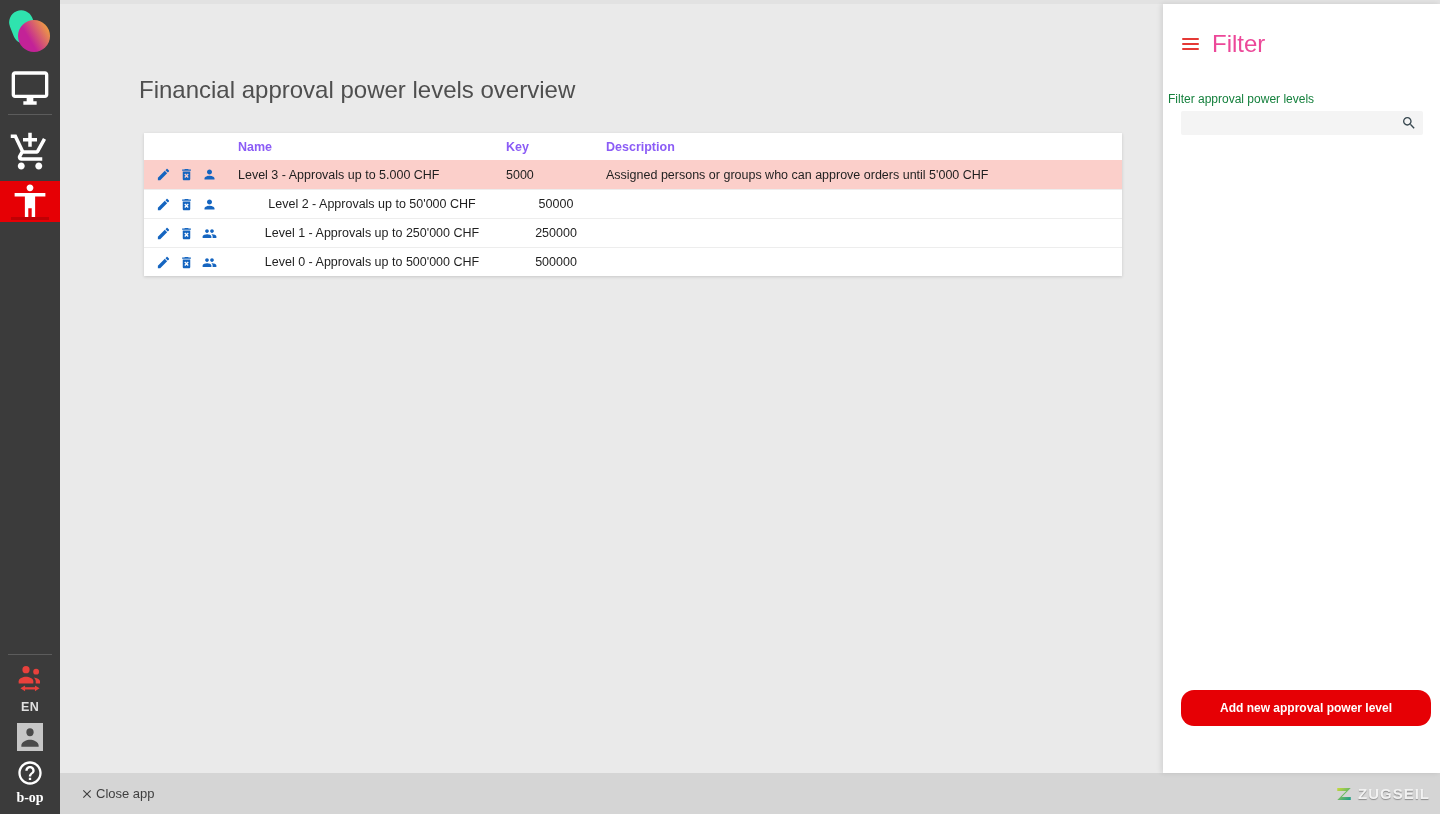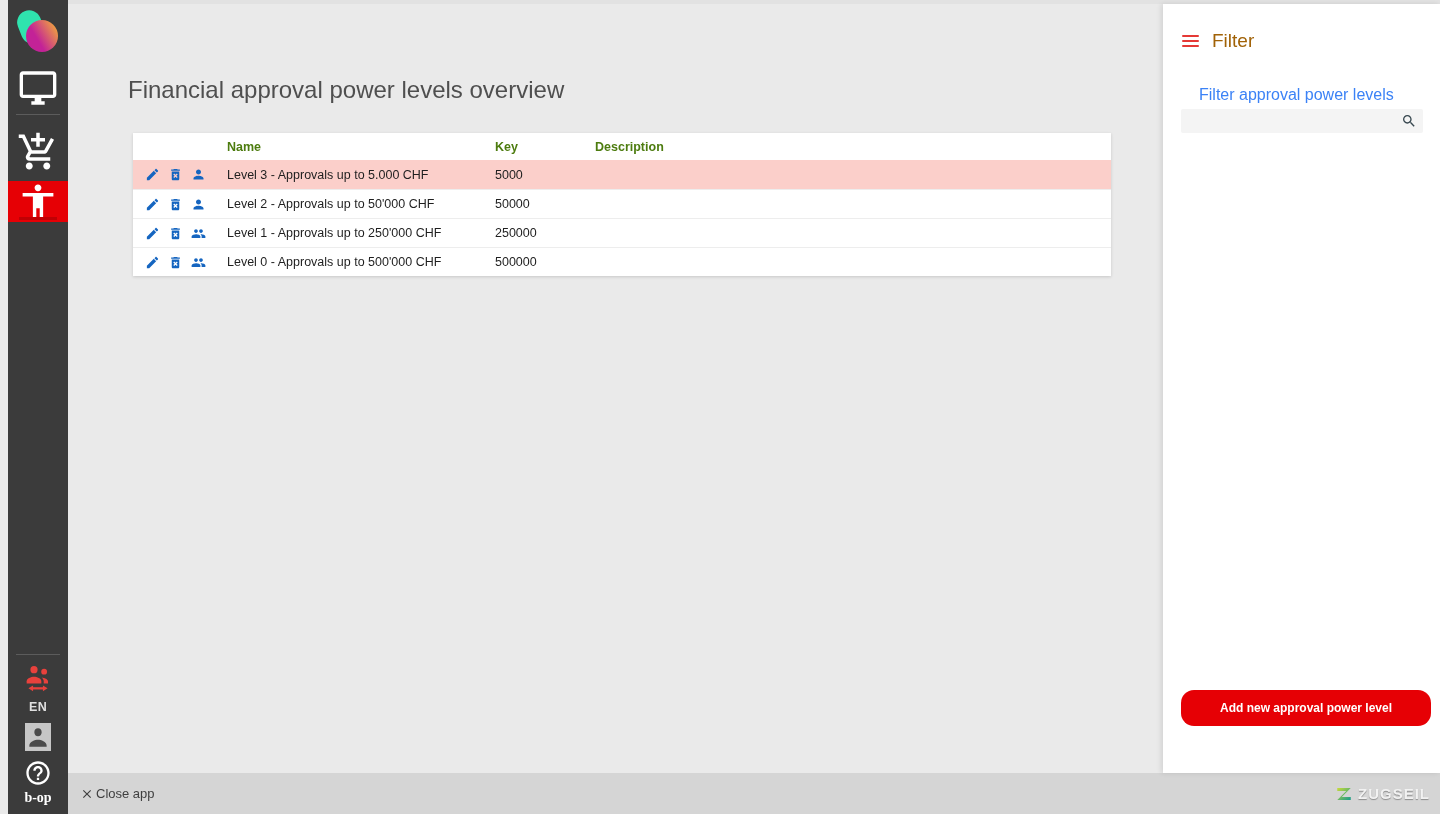--- a/index.html
+++ b/index.html
@@ -65,7 +65,7 @@
   .panel-header { display:flex; align-items:center; margin:26px 0 0 19px; }
   .hamburger { display:flex; flex-direction:column; gap:2.5px; width:17px; cursor:pointer; }
   .hamburger span { display:block; height:2.6px; background:#e53935; border-radius:1px; }
-  .panel-title { font-size:19px; color:#a16207; margin-left:13px;text-align:right; }
+  .panel-title { font-size:24px; color:#ec4899; margin-left:13px;text-align:right; }
   .filter-label { margin:34px 0 0 36px; font-size:16px; color:#3b82f6; }
   .search-box {
     margin:5px 17px 0 18px; height:24px; background:#f4f4f4; border-radius:2px;

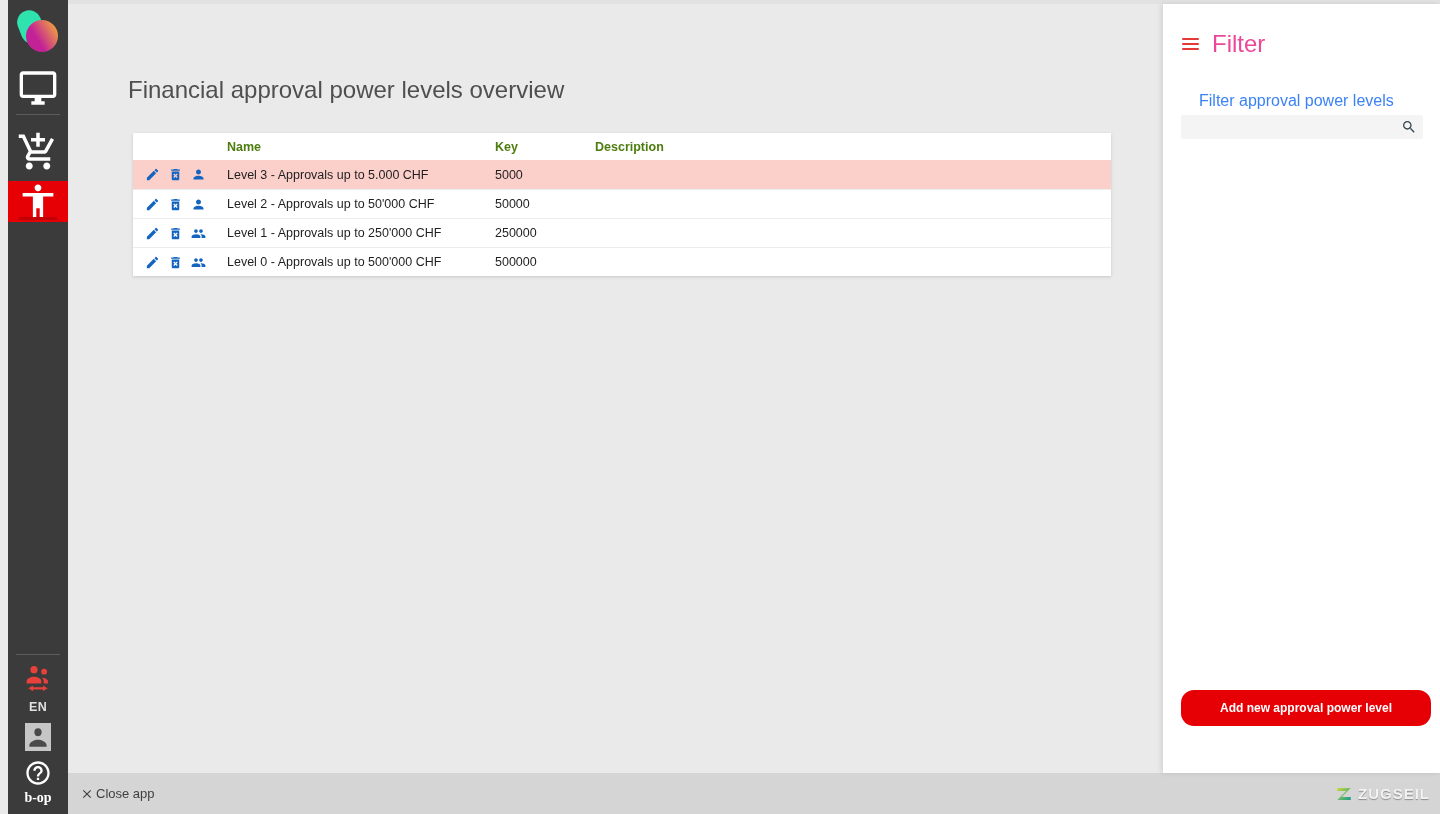--- a/index.html
+++ b/index.html
@@ -41,7 +41,7 @@
   .bop-brand { margin-top:3px; color:#fff; font-family:Liberation Serif, serif; font-weight:bold; font-size:14px; letter-spacing:0px; }
 
   
-  .main { position:absolute; left:65px; top:0; width:1102px; height:595px; background:#eaeaea; }
+  .main { position:absolute; left:76px; top:0; width:1102px; height:595px; background:#eaeaea; }
   .page-title { position:absolute; left:63px; top:76px; font-size:24px; color:#4f4f4f; font-weight:400; }
 
   .table-card {

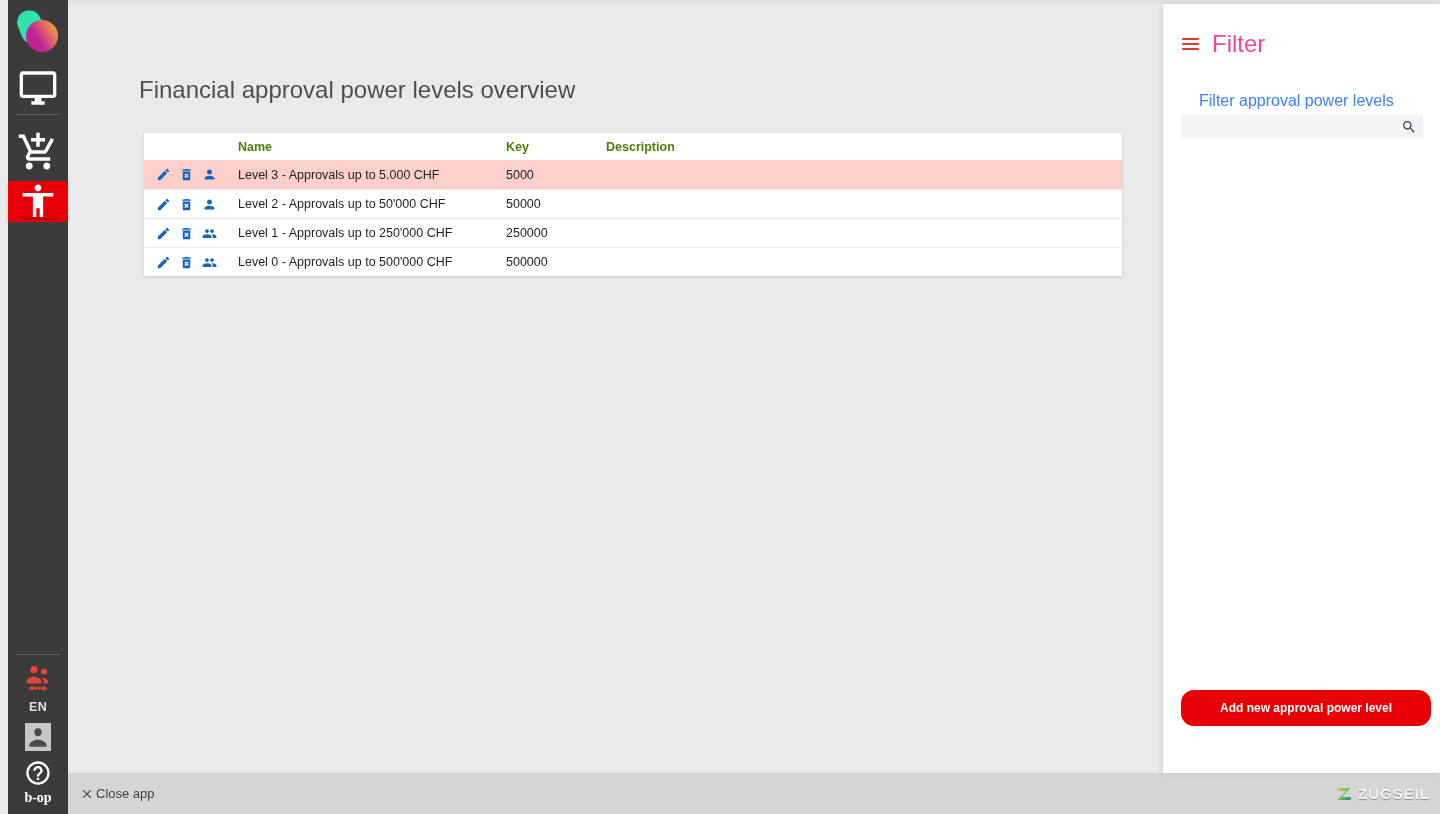--- a/index.html
+++ b/index.html
@@ -66,7 +66,7 @@
   .hamburger { display:flex; flex-direction:column; gap:2.5px; width:17px; cursor:pointer; }
   .hamburger span { display:block; height:2.6px; background:#e53935; border-radius:1px; }
   .panel-title { font-size:24px; color:#ec4899; margin-left:13px;text-align:right; }
-  .filter-label { margin:34px 0 0 36px; font-size:16px; color:#3b82f6; }
+  .filter-label { margin:34px 0 0 5px; font-size:12px; color:#15803d; }
   .search-box {
     margin:5px 17px 0 18px; height:24px; background:#f4f4f4; border-radius:2px;
     display:flex; align-items:center; padding:0 6px 0 8px;

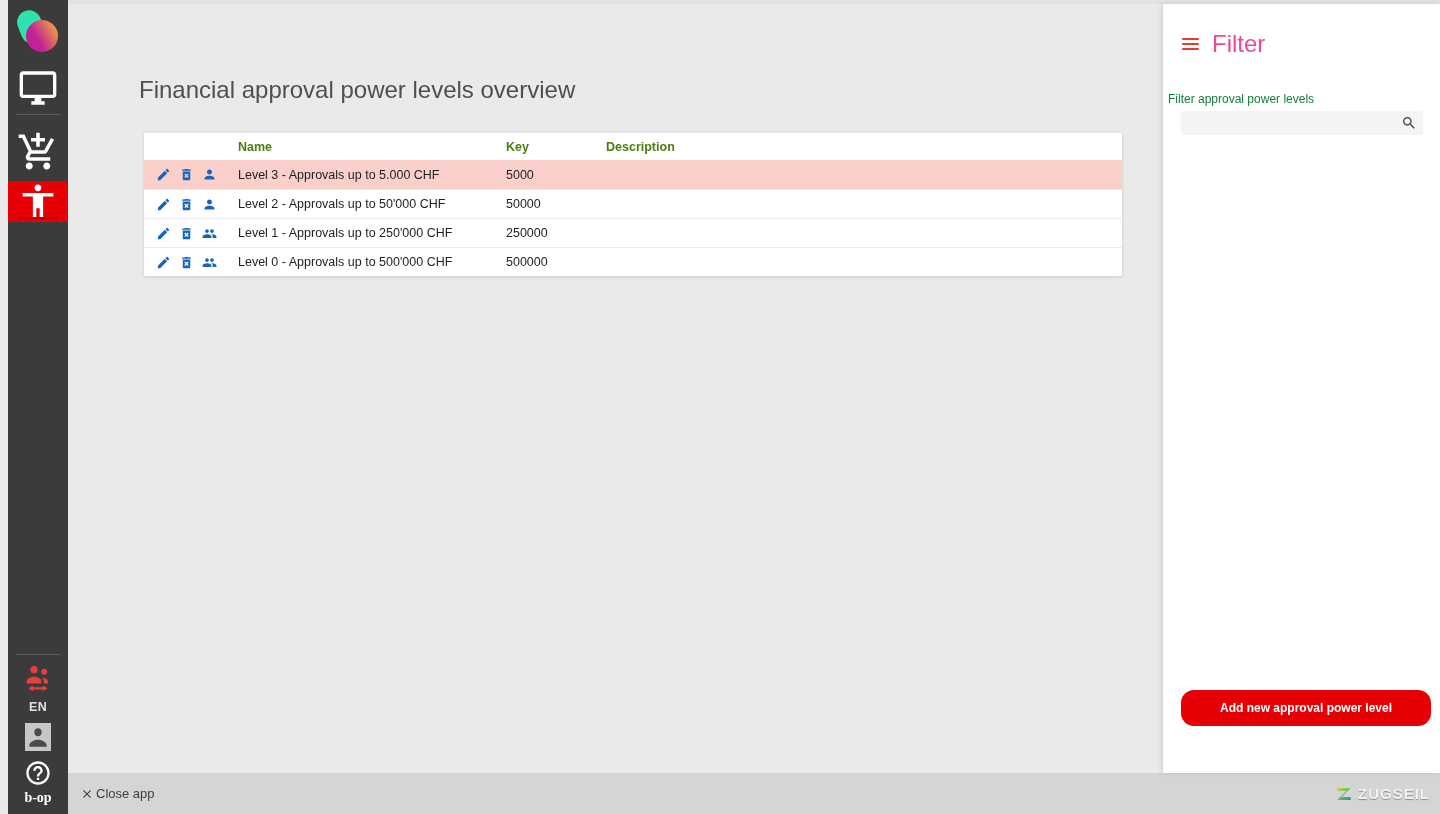--- a/index.html
+++ b/index.html
@@ -49,7 +49,7 @@
     box-shadow:0 1px 3px rgba(0,0,0,0.15);
   }
   .t-row { display:grid; grid-template-columns:94px 268px 100px 1fr; align-items:center; height:29px; font-size:12.5px; color:#1f1f1f; }
-  .t-head { height:27px; font-weight:bold; color:#4d7c0f; }
+  .t-head { height:27px; font-weight:bold; color:#8b5cf6; }
   .t-row + .t-row { border-top:1px solid #ededed; }
   .t-row.highlighted { background:#fbcfca; }
   .cell-actions { display:flex; align-items:center; gap:8px; padding-left:12px; }

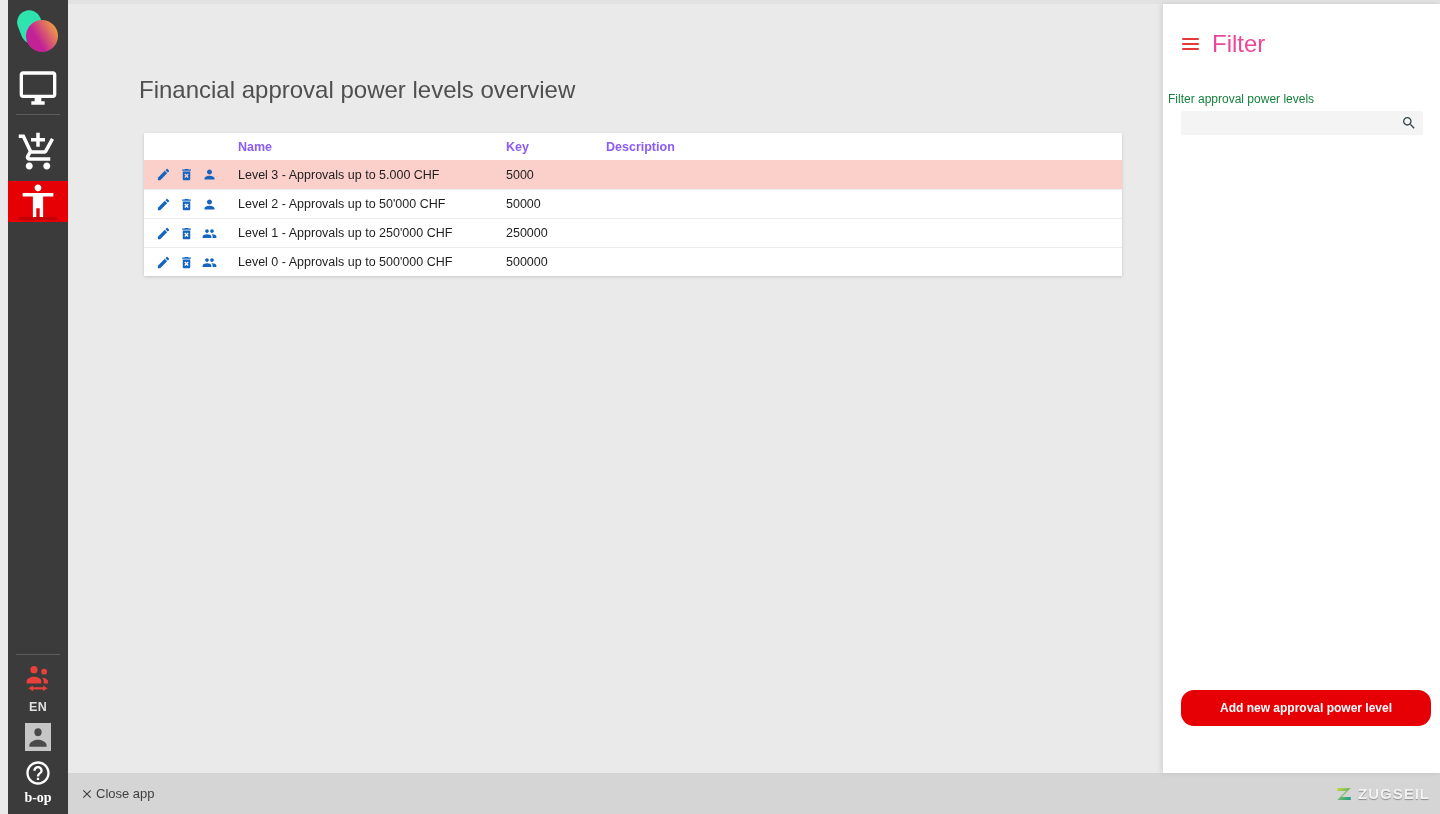--- a/index.html
+++ b/index.html
@@ -196,6 +196,7 @@
           </div>
           <div class="cell-name">Level 3 - Approvals up to 5.000 CHF</div>
           <div class="cell-key">5000</div>
+          <div class="cell-desc">Assigned persons or groups who can approve orders until 5'000 CHF</div>
         </div>
         <div class="t-row">
           <div class="cell-actions">

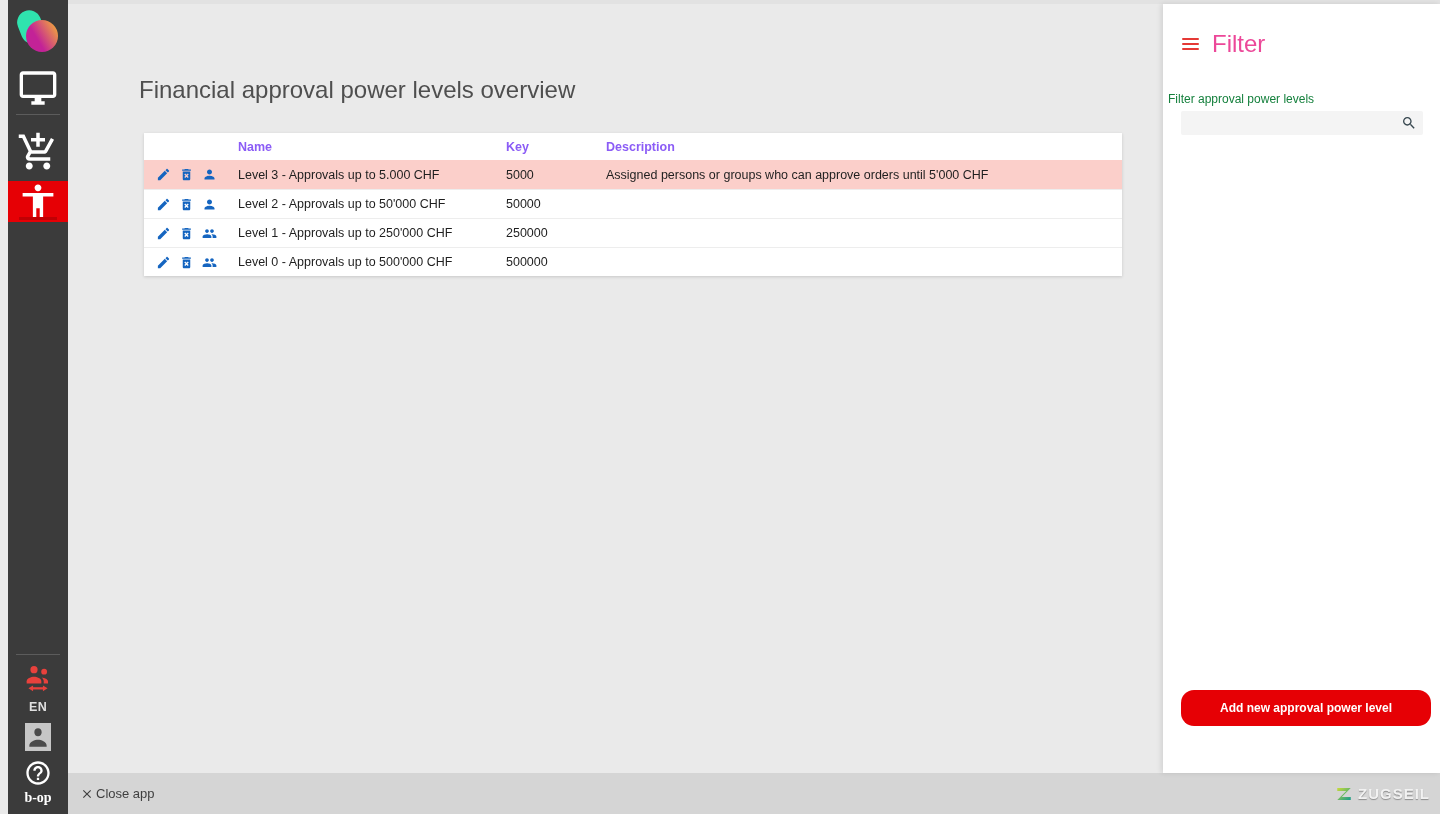--- a/index.html
+++ b/index.html
@@ -50,7 +50,7 @@
   }
   .t-row { display:grid; grid-template-columns:94px 268px 100px 1fr; align-items:center; height:29px; font-size:12.5px; color:#1f1f1f; }
   .t-head { height:27px; font-weight:bold; color:#8b5cf6; }
-  .t-row + .t-row { border-top:1px solid #ededed; }
+  .t-row + .t-row { border-top:1px solid #ededed;text-align:center; }
   .t-row.highlighted { background:#fbcfca; }
   .cell-actions { display:flex; align-items:center; gap:8px; padding-left:12px; }
   .action-btn { width:15px; height:15px; display:inline-flex; cursor:pointer; color:#1565c0; }

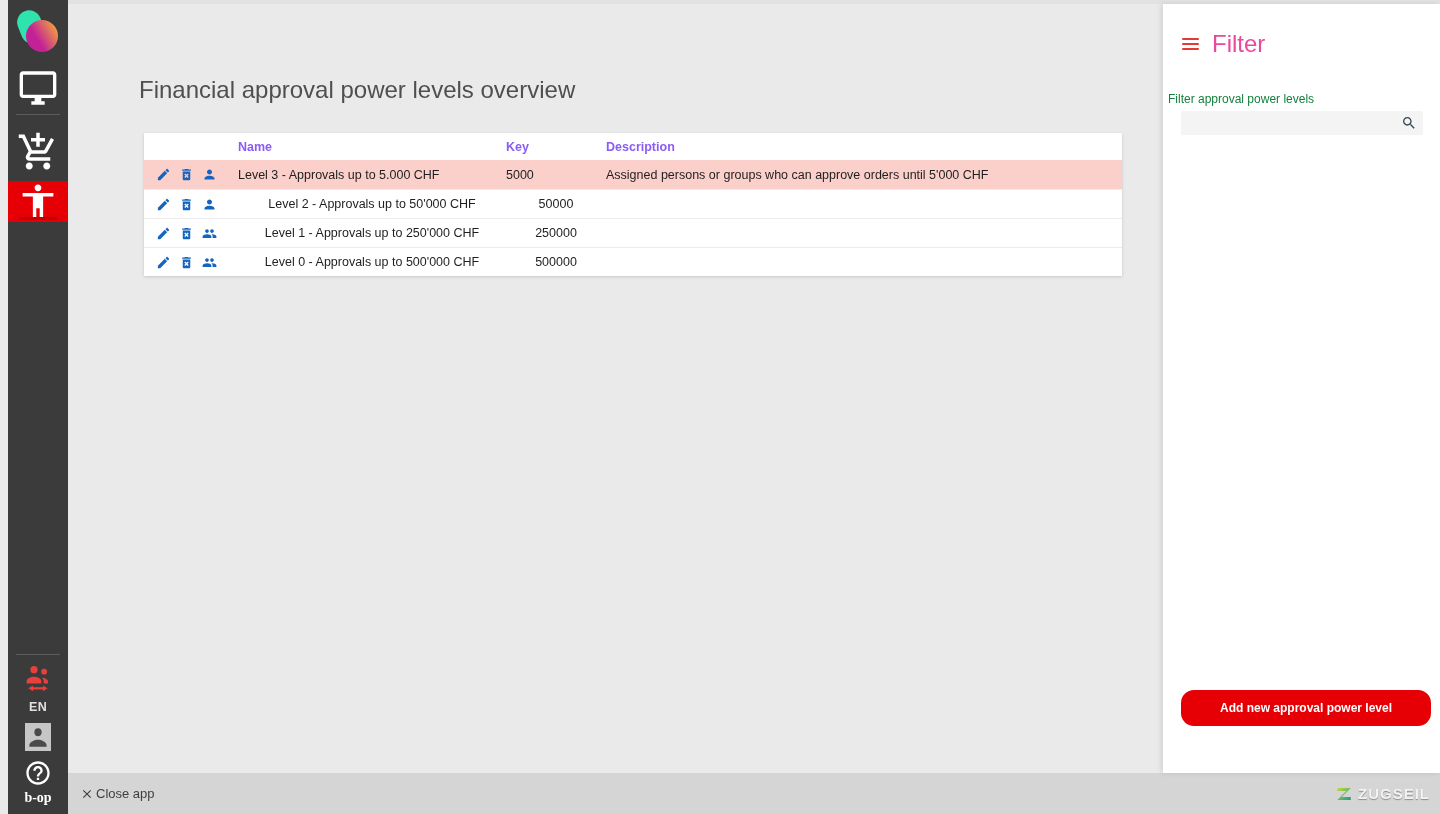--- a/index.html
+++ b/index.html
@@ -15,7 +15,7 @@
   
   .sidebar {
     position:absolute; left:0; top:0; width:60px; height:814px;
-    background:#3b3b3b; z-index:10; display:flex; flex-direction:column; align-items:center;margin-left:8px;
+    background:#3b3b3b; z-index:10; display:flex; flex-direction:column; align-items:center;
   }
   .sidebar .logo { margin-top:8px; width:44px; height:48px; }
   .side-icon { width:60px; height:40px; display:flex; align-items:center; justify-content:center; color:#fff; cursor:pointer; }

